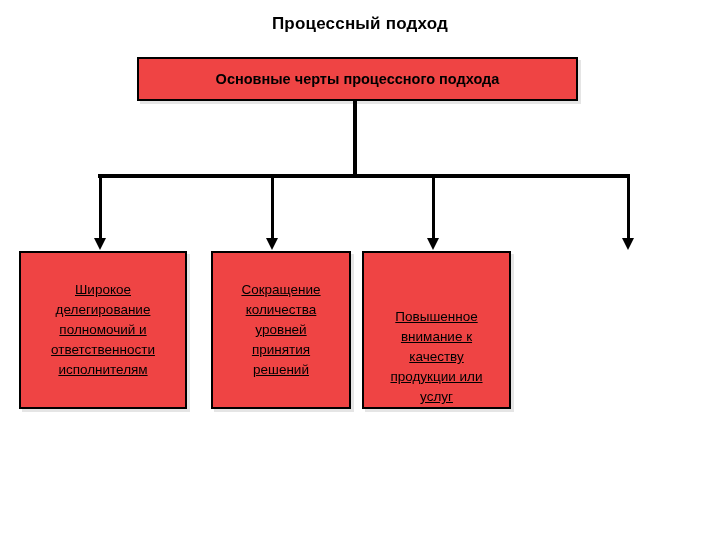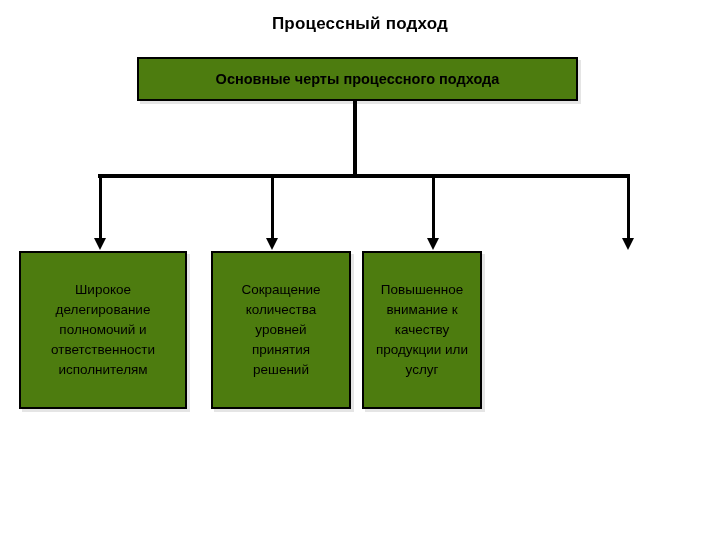--- a/index.html
+++ b/index.html
@@ -41,7 +41,7 @@
   .node {
     position: absolute;
     box-sizing: border-box;
-    background: #4d7c0f;
+    background: #ef4444;
     border: 2px solid #000000;
     box-shadow: 3px 3px 0 rgba(0,0,0,0.10);
     display: flex;

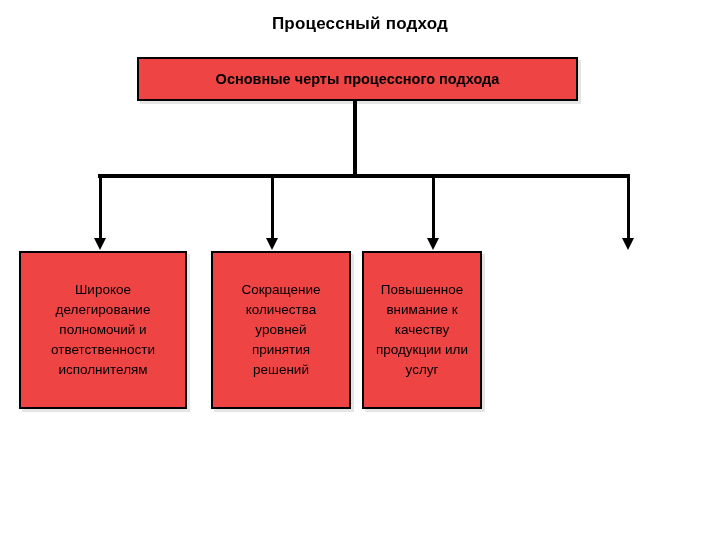--- a/index.html
+++ b/index.html
@@ -75,6 +75,7 @@
     line-height: 20px;
     padding: 0 5px;
     white-space: pre-line;
+    text-decoration: underline;
   }
 
   .leaf-1 { left: 19px;  width: 168px; }

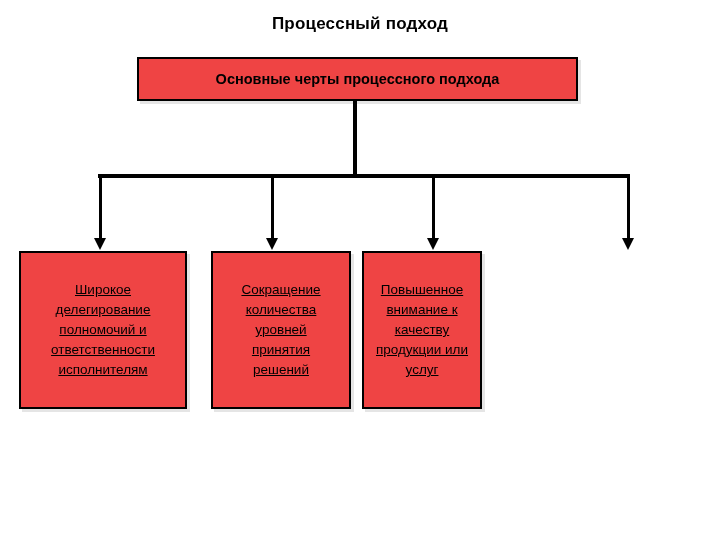--- a/index.html
+++ b/index.html
@@ -80,7 +80,7 @@
 
   .leaf-1 { left: 19px;  width: 168px; }
   .leaf-2 { left: 211px; width: 140px; }
-  .leaf-3 { left: 362px; width: 120px; }
+  .leaf-3 { left: 362px; width: 149px; align-items: flex-end; }
   .leaf-4 { left: 529px; width: 179px; }
 
   

